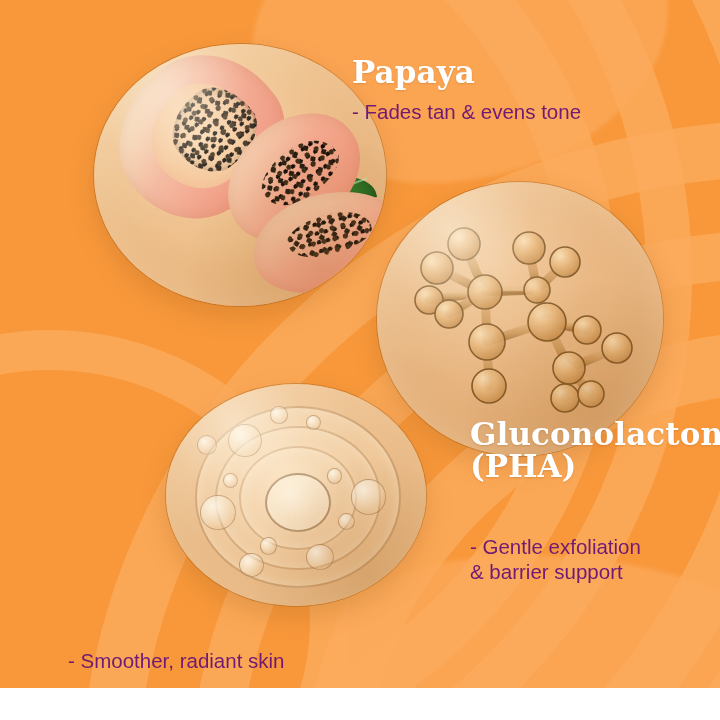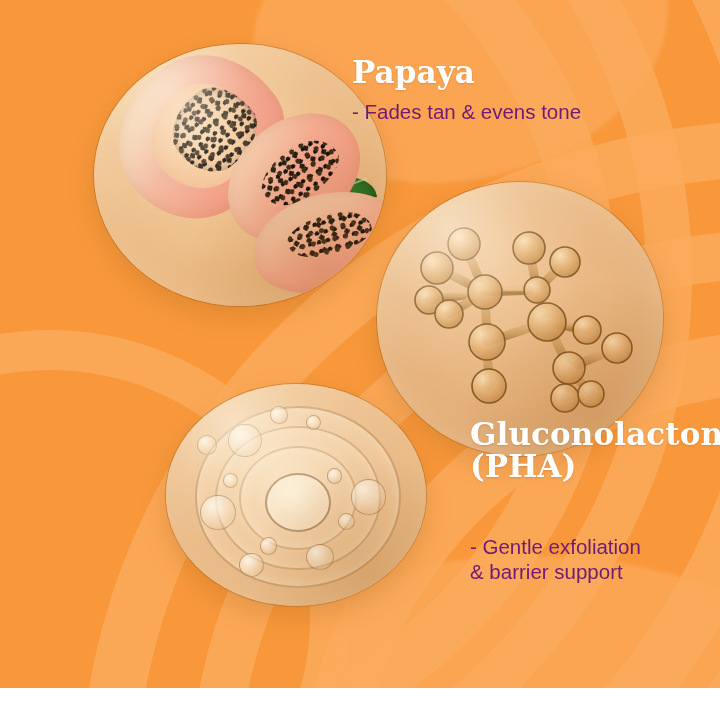--- a/index.html
+++ b/index.html
@@ -291,6 +291,7 @@
   <div class="subtitle" id="pha-subtitle">- Gentle exfoliation
   &amp; barrier support</div>
 
+  <div class="subtitle" id="mandelic-subtitle">- Smoother, radiant skin</div>
 
 </div>
 

